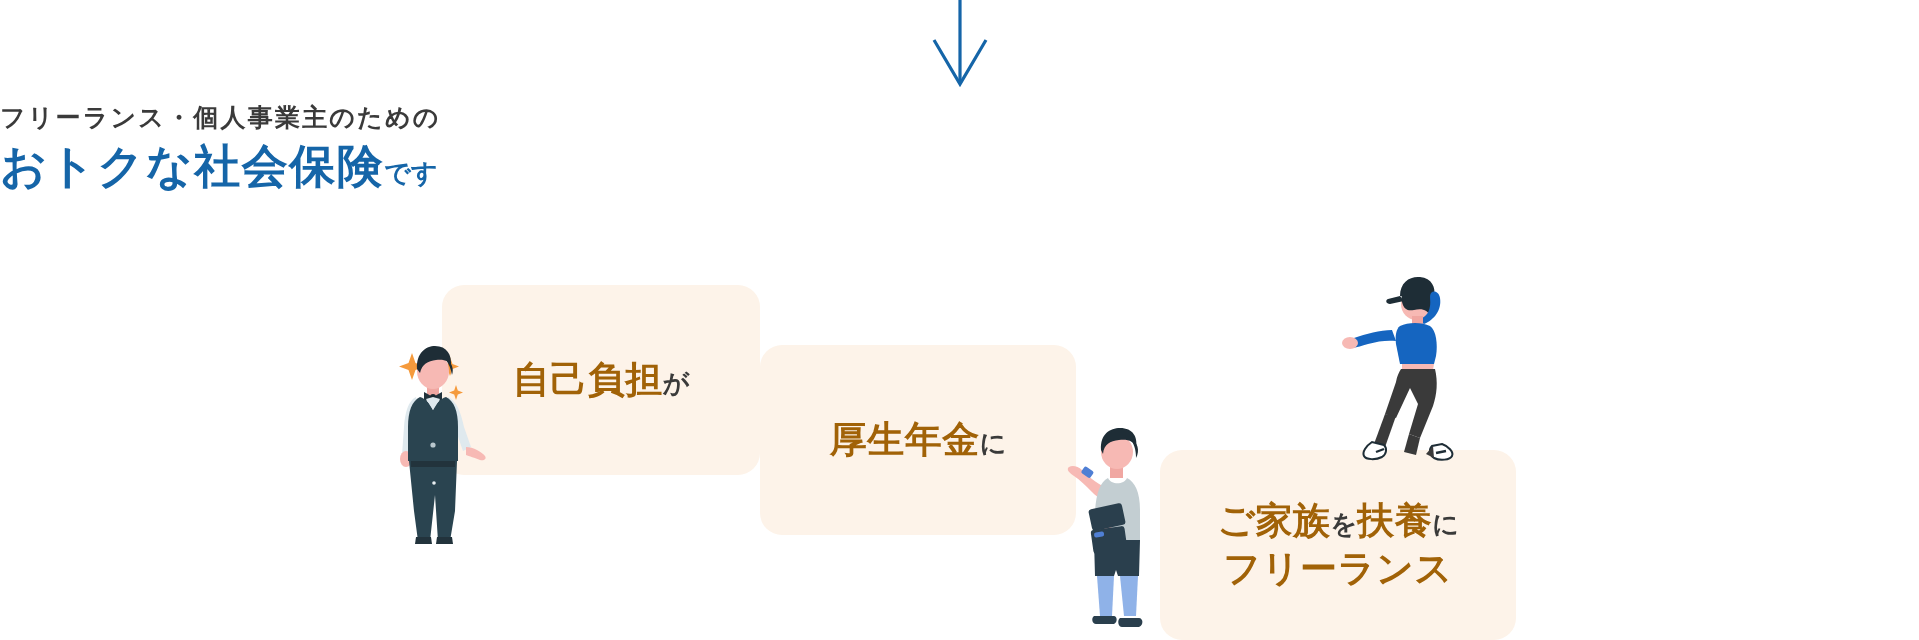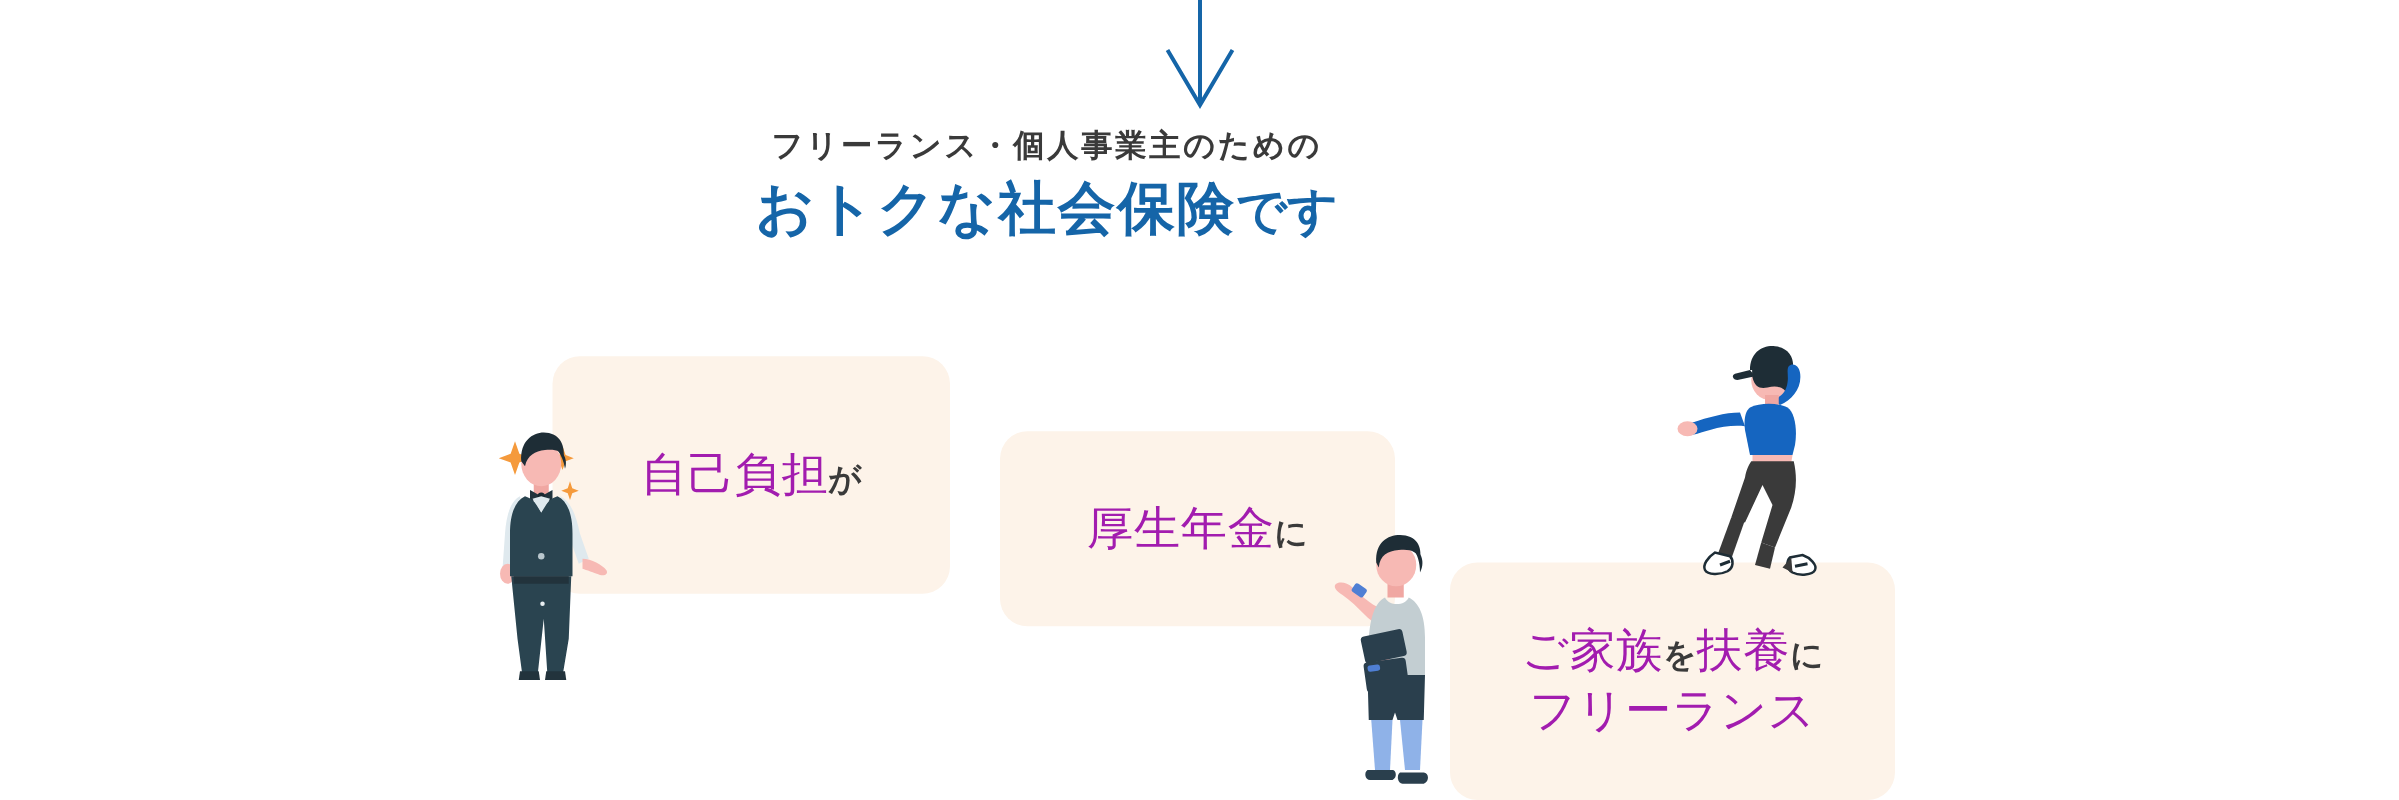--- a/index.html
+++ b/index.html
@@ -38,7 +38,7 @@
     left: 0;
     top: 104px;
     width: 1675px;
-    text-align: center;
+    text-align: left;
   }
   .eyebrow {
     font-size: 25px;

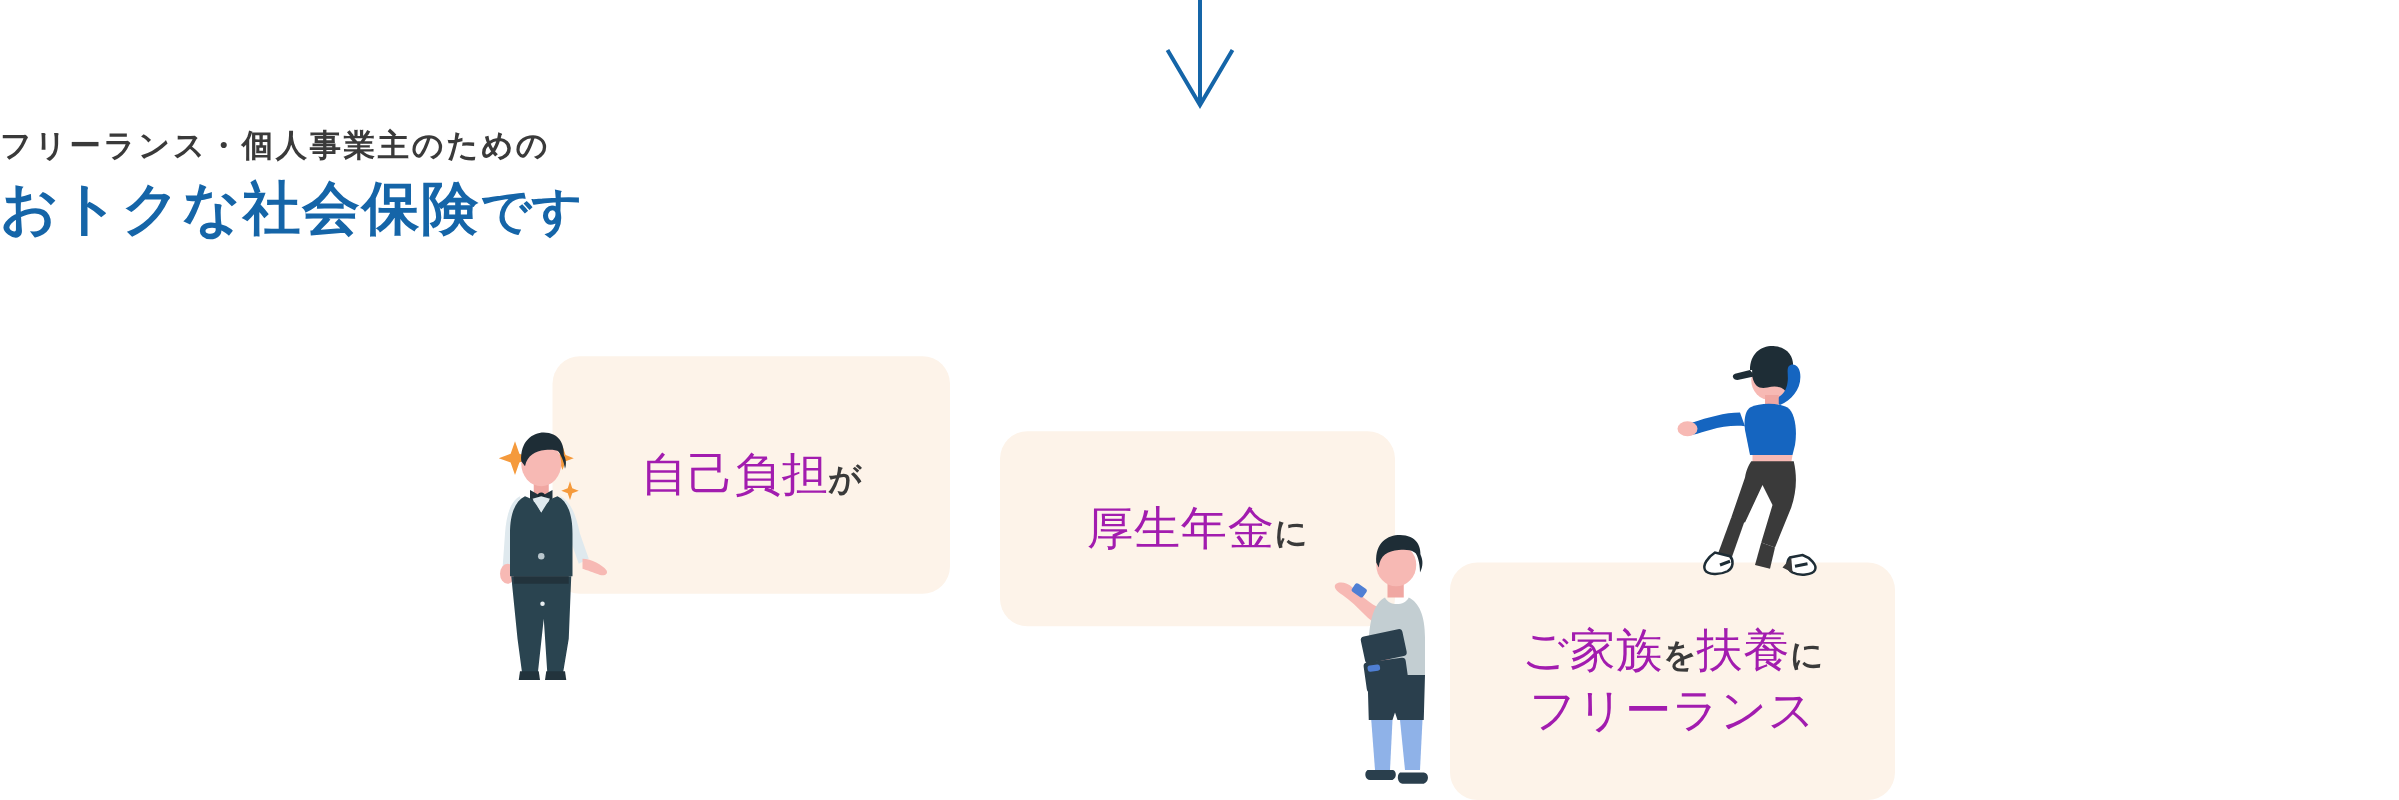--- a/index.html
+++ b/index.html
@@ -58,7 +58,7 @@
     white-space: nowrap;
   }
   .headline .tail {
-    font-size: 40px;
+    font-size: 26px;
     letter-spacing: 0px;
     font-family: Liberation Mono, monospace;
   }

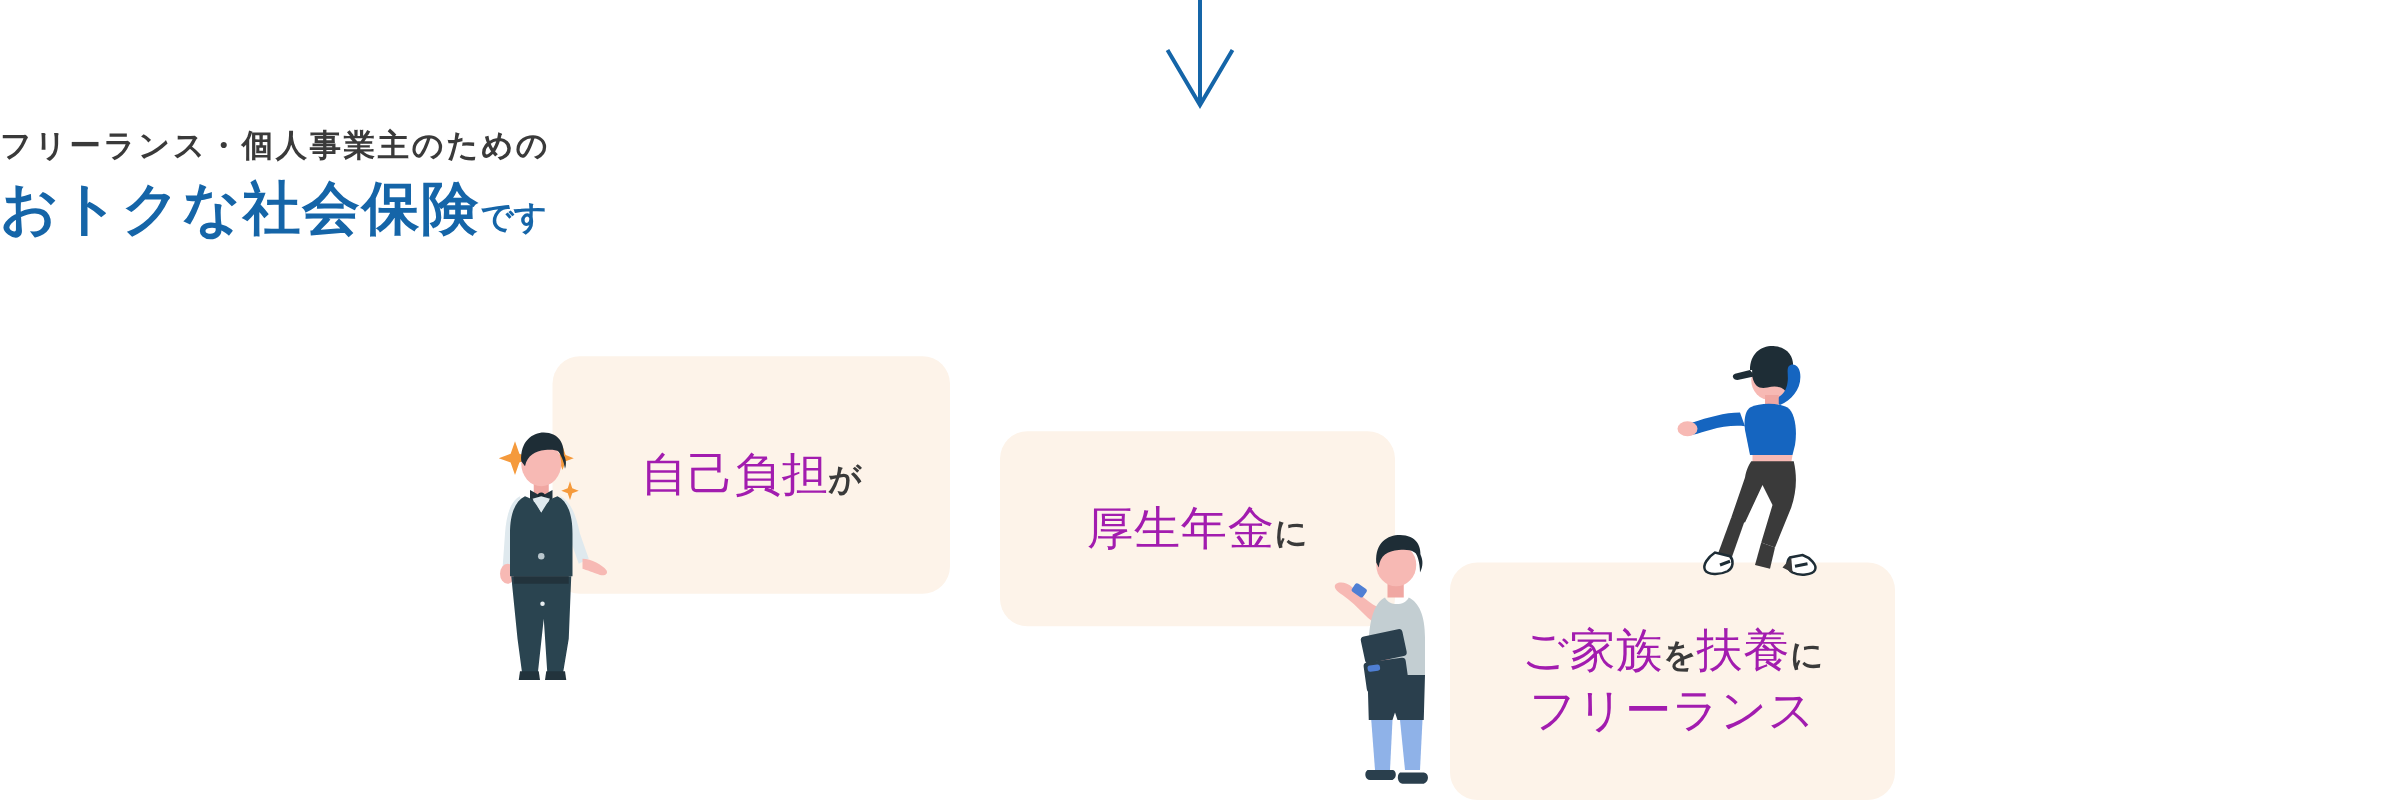--- a/index.html
+++ b/index.html
@@ -85,8 +85,8 @@
   }
   .big {
     font-size: 37px;
-    font-weight: 400;
-    color: #a21caf;
+    font-weight: 700;
+    color: #a16207;
     letter-spacing: 0.5px;
   }
   .small-dark {

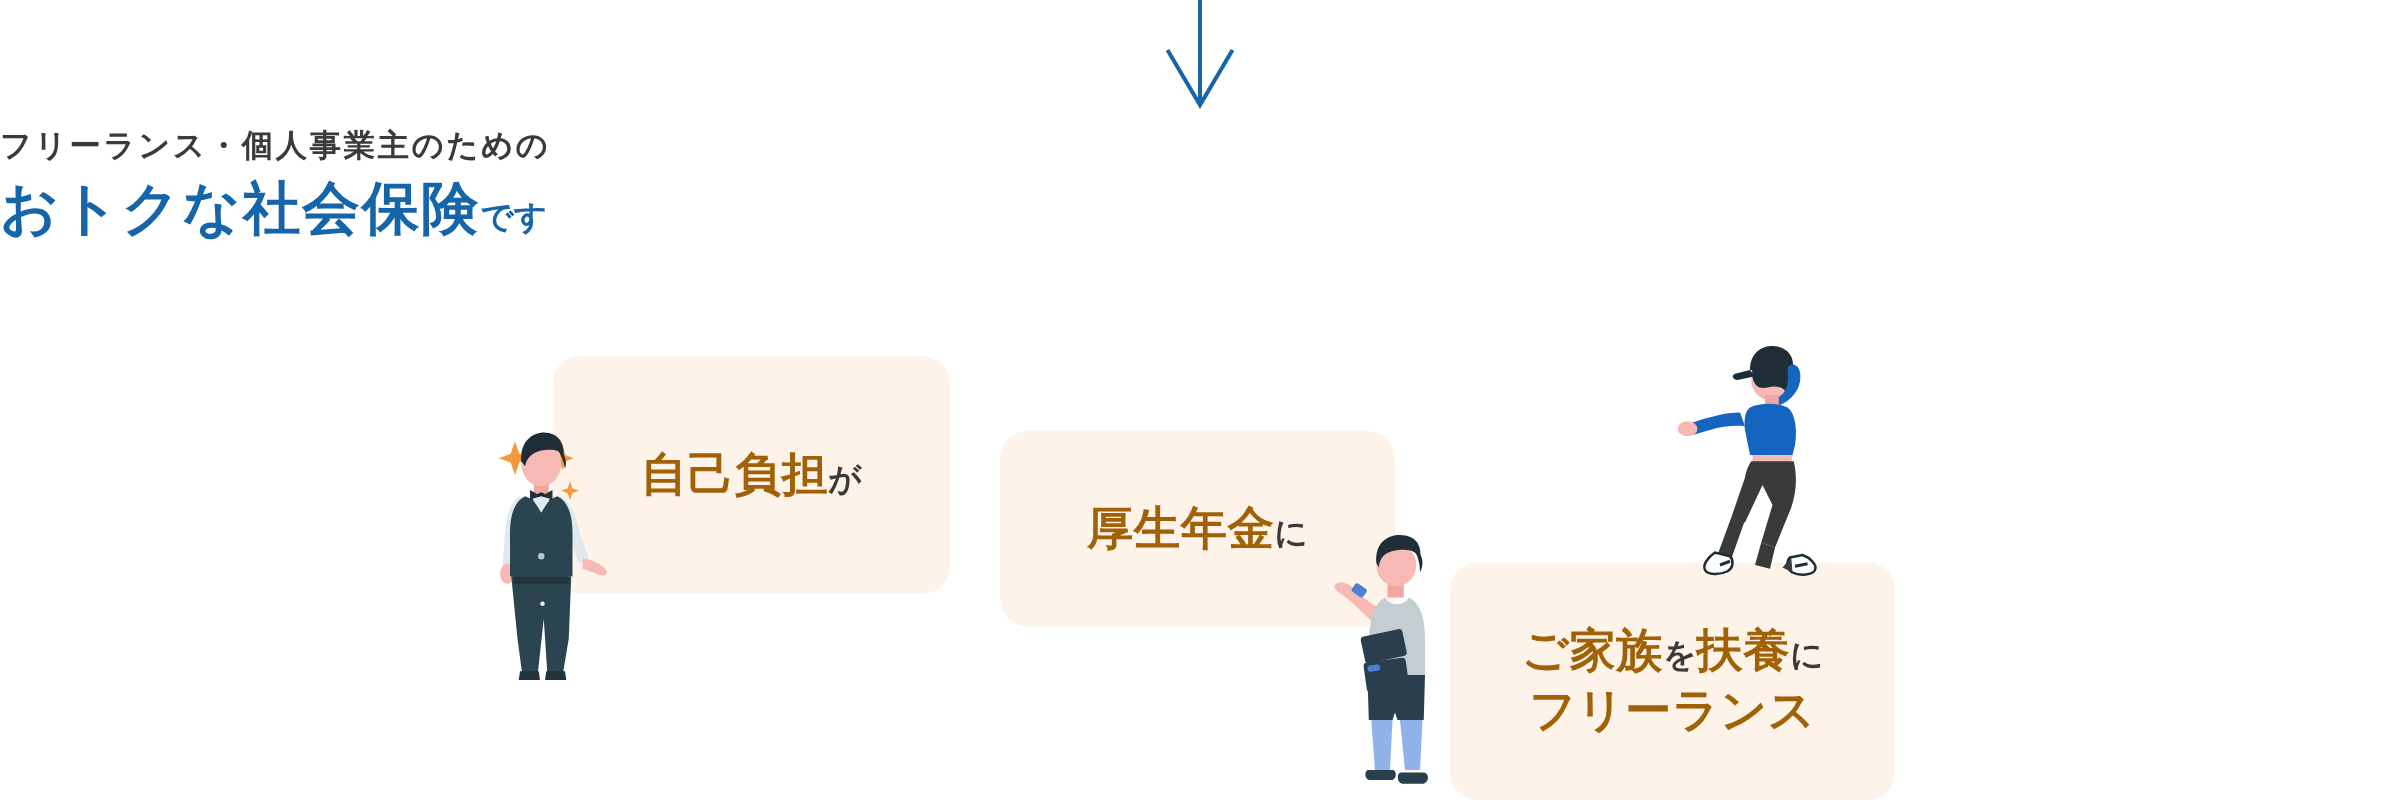--- a/index.html
+++ b/index.html
@@ -97,7 +97,7 @@
   }
 
   #card-1 { left: 442px; top: 285px; width: 318px; height: 190px; }
-  #card-2 { left: 800px; top: 345px; width: 316px; height: 156px; }
+  #card-2 { left: 760px; top: 345px; width: 316px; height: 190px; }
   #card-3 { left: 1160px; top: 450px; width: 356px; height: 190px; }
 
   

